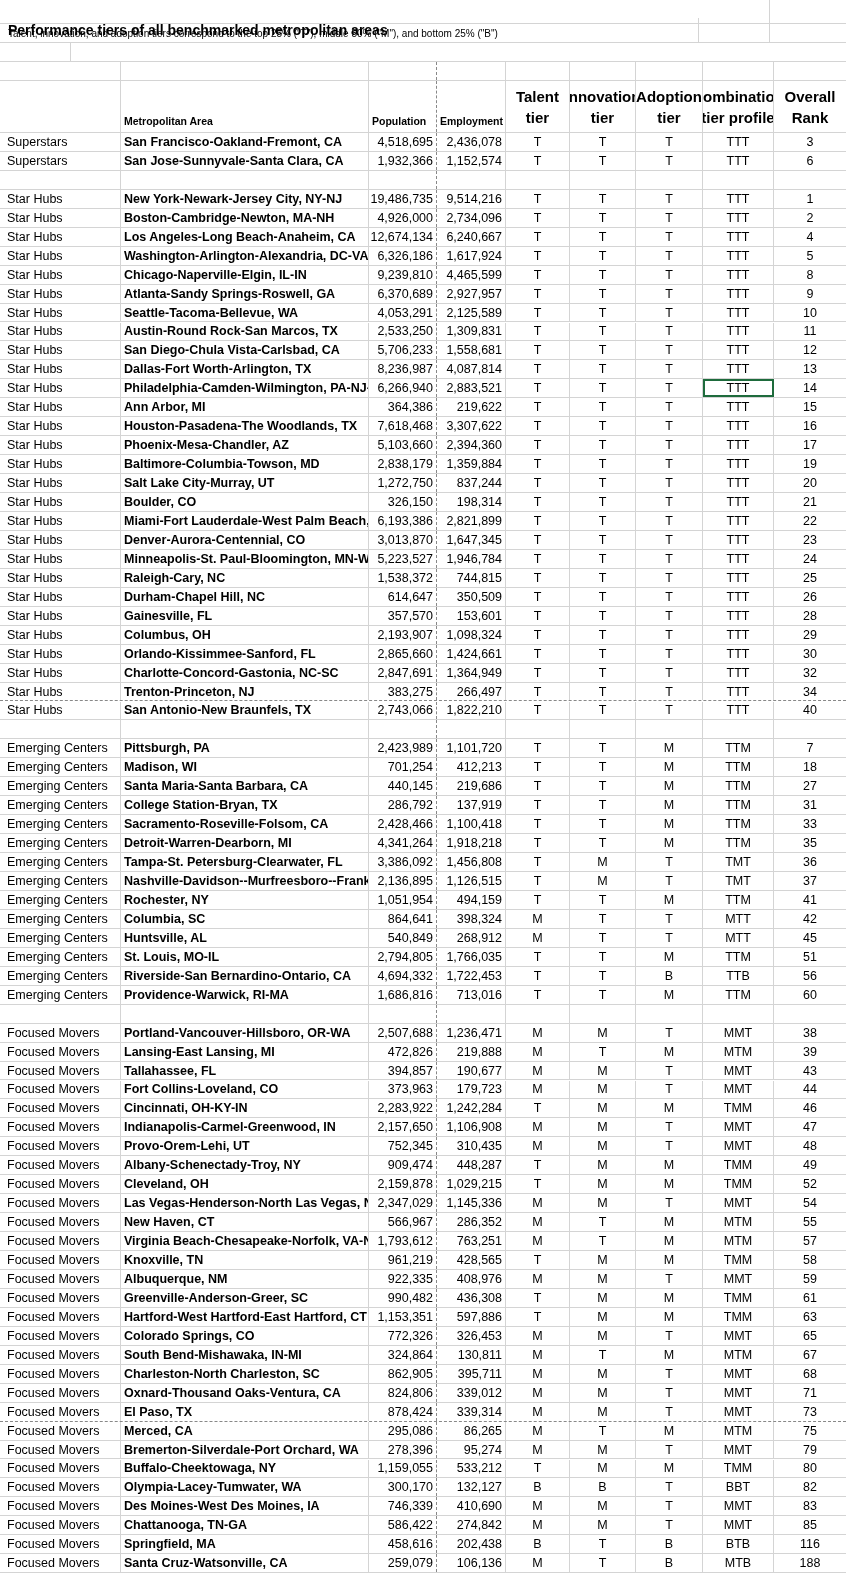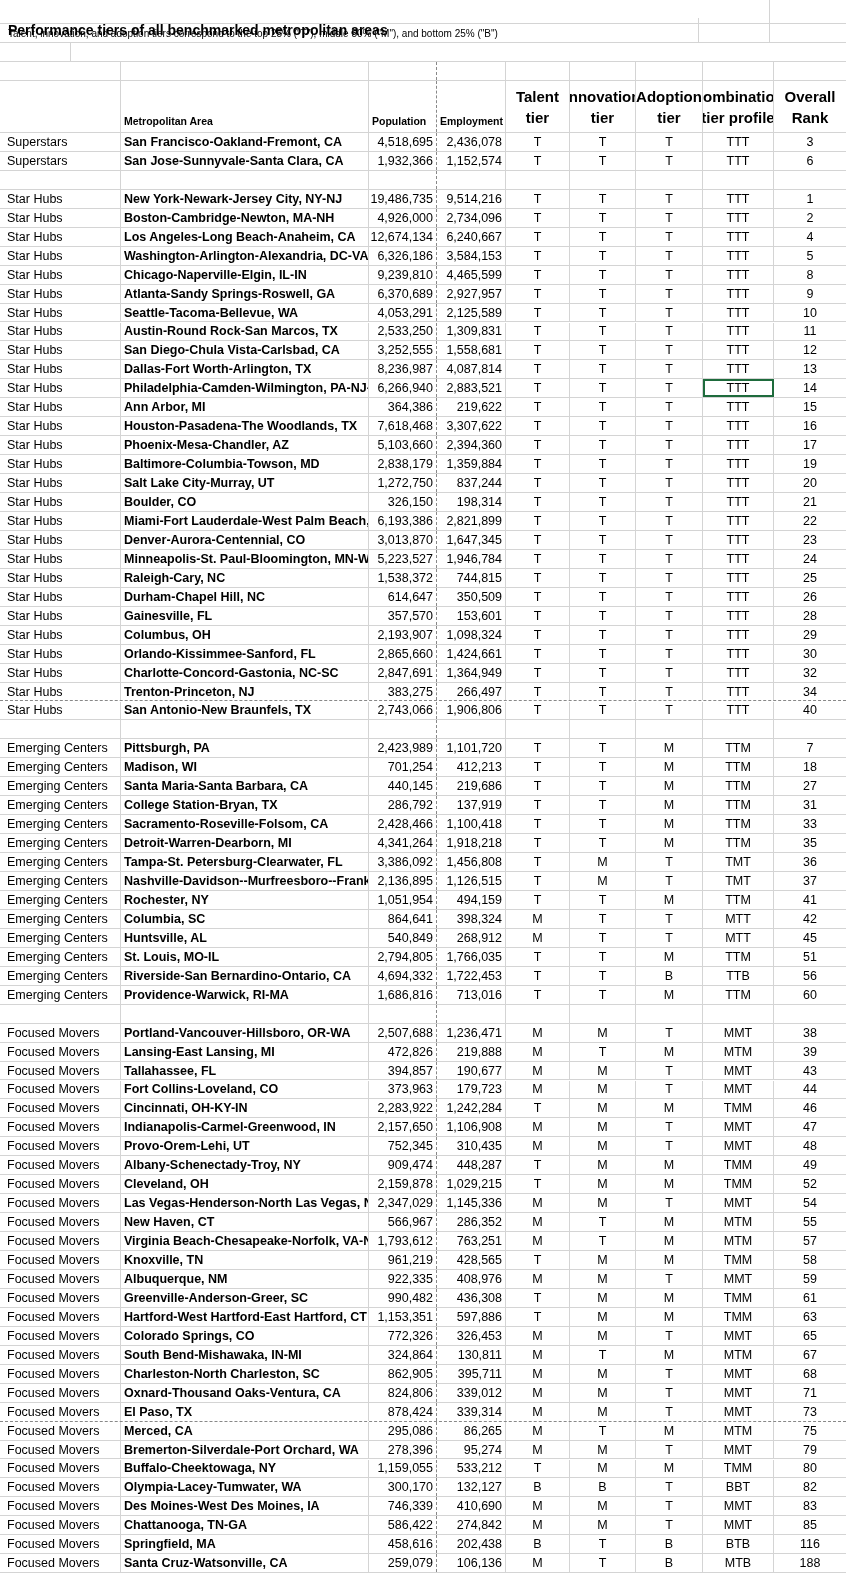--- a/index.html
+++ b/index.html
@@ -149,7 +149,7 @@
         <div class="cell c0">Star Hubs</div>
         <div class="cell c1">Washington-Arlington-Alexandria, DC-VA-MD-WV</div>
         <div class="cell c2">6,326,186</div>
-        <div class="cell c3">3,584,153</div>
+        <div class="cell c3">1,617,924</div>
         <div class="cell c4">T</div>
         <div class="cell c5">T</div>
         <div class="cell c6">T</div>

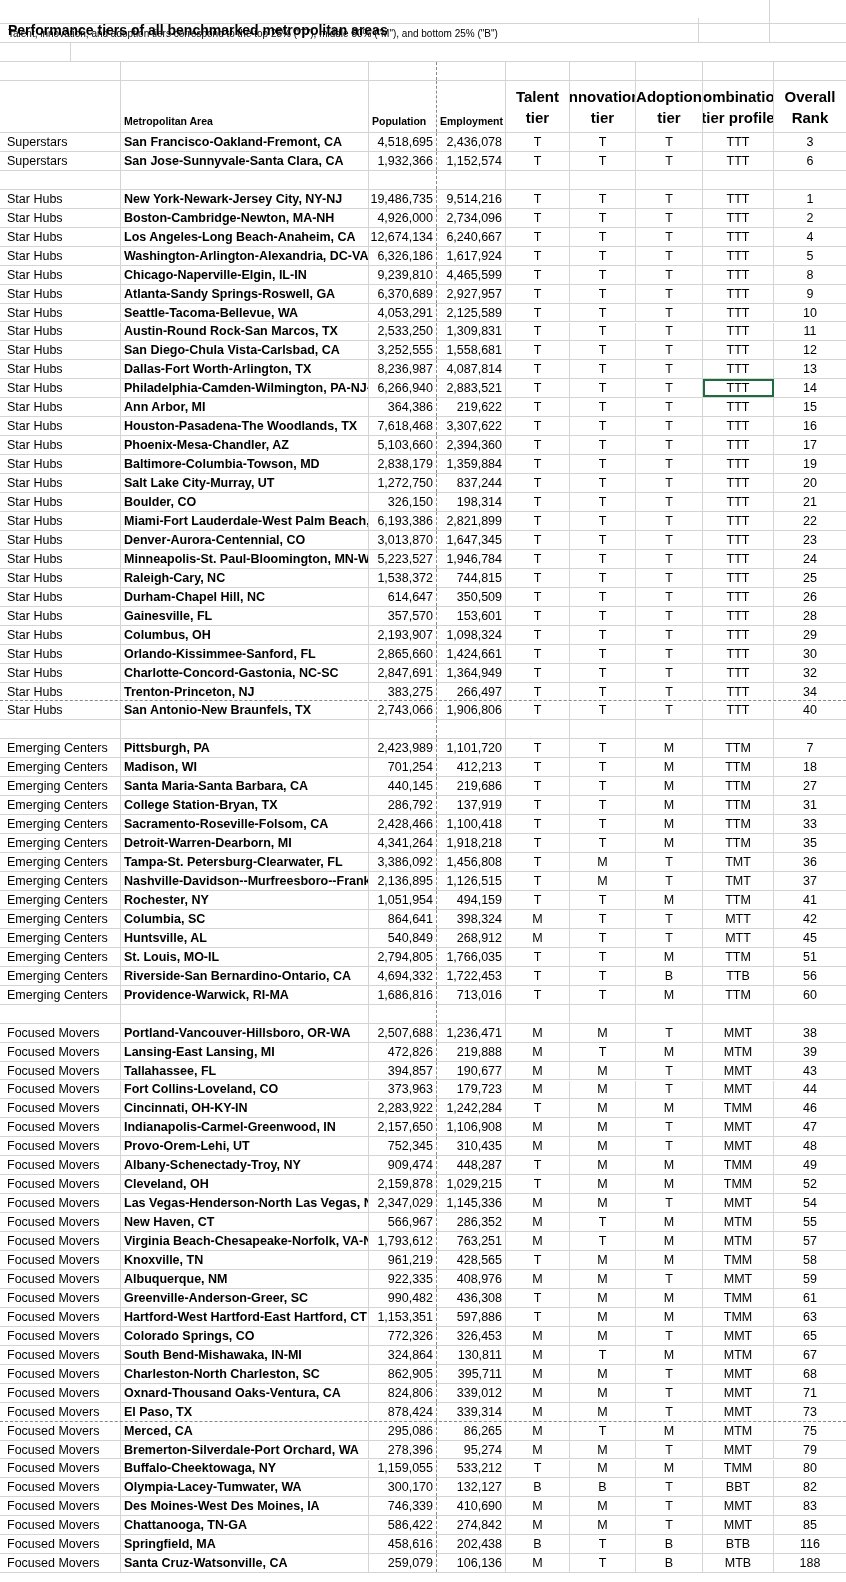--- a/index.html
+++ b/index.html
@@ -203,7 +203,7 @@
       <div class="row" style="top: 341.45px; height: 18.95px;">
         <div class="cell c0">Star Hubs</div>
         <div class="cell c1">San Diego-Chula Vista-Carlsbad, CA</div>
-        <div class="cell c2">3,252,555</div>
+        <div class="cell c2">5,706,233</div>
         <div class="cell c3">1,558,681</div>
         <div class="cell c4">T</div>
         <div class="cell c5">T</div>

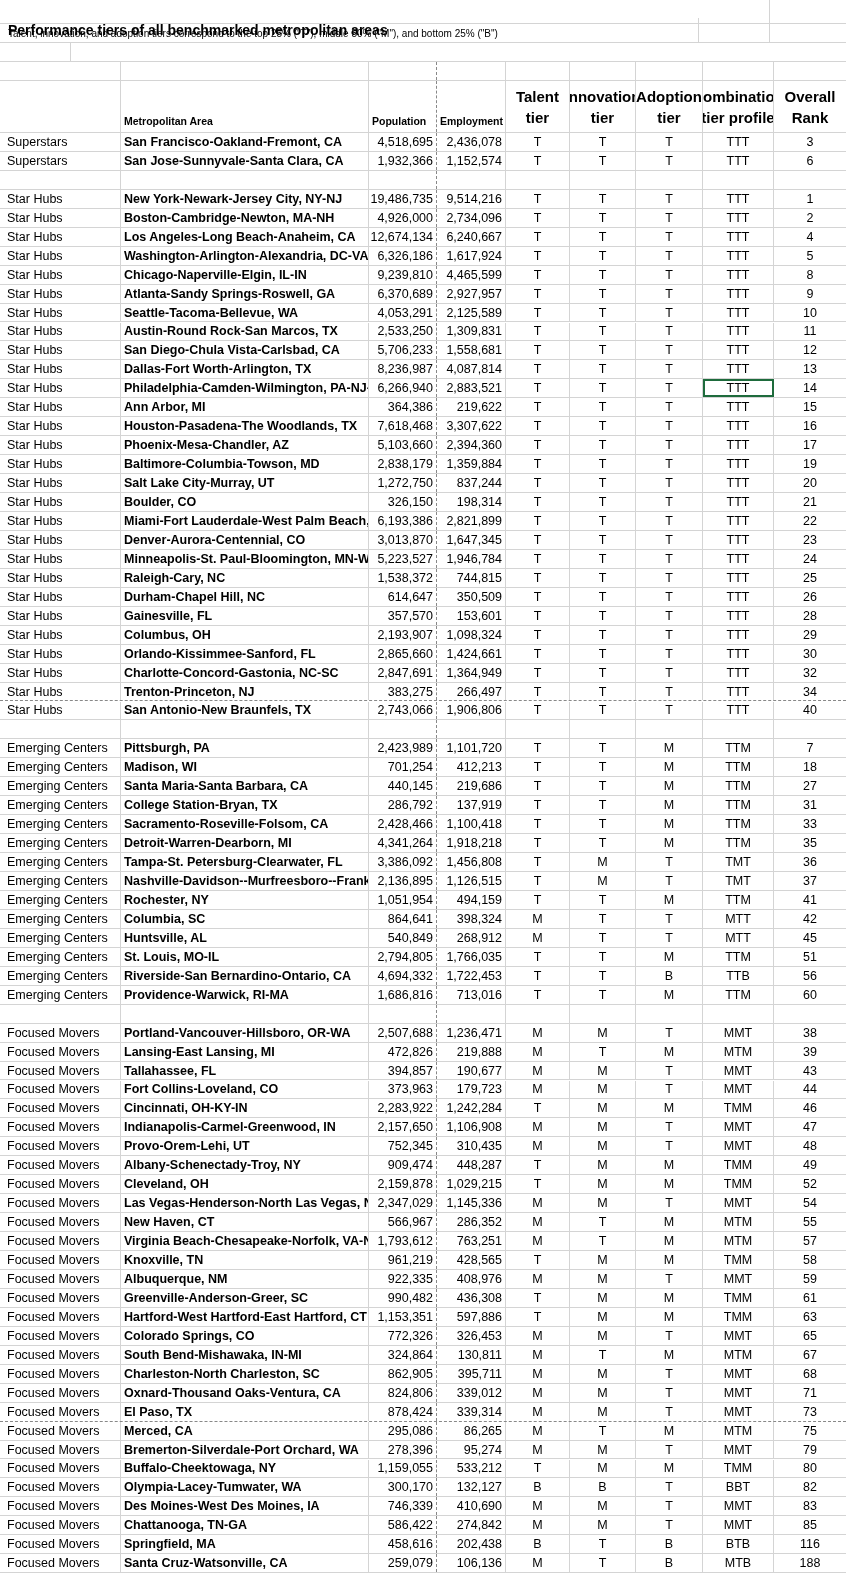--- a/index.html
+++ b/index.html
@@ -413,7 +413,7 @@
         <div class="cell c0">Star Hubs</div>
         <div class="cell c1">San Antonio-New Braunfels, TX</div>
         <div class="cell c2">2,743,066</div>
-        <div class="cell c3">1,906,806</div>
+        <div class="cell c3">1,822,210</div>
         <div class="cell c4">T</div>
         <div class="cell c5">T</div>
         <div class="cell c6">T</div>

